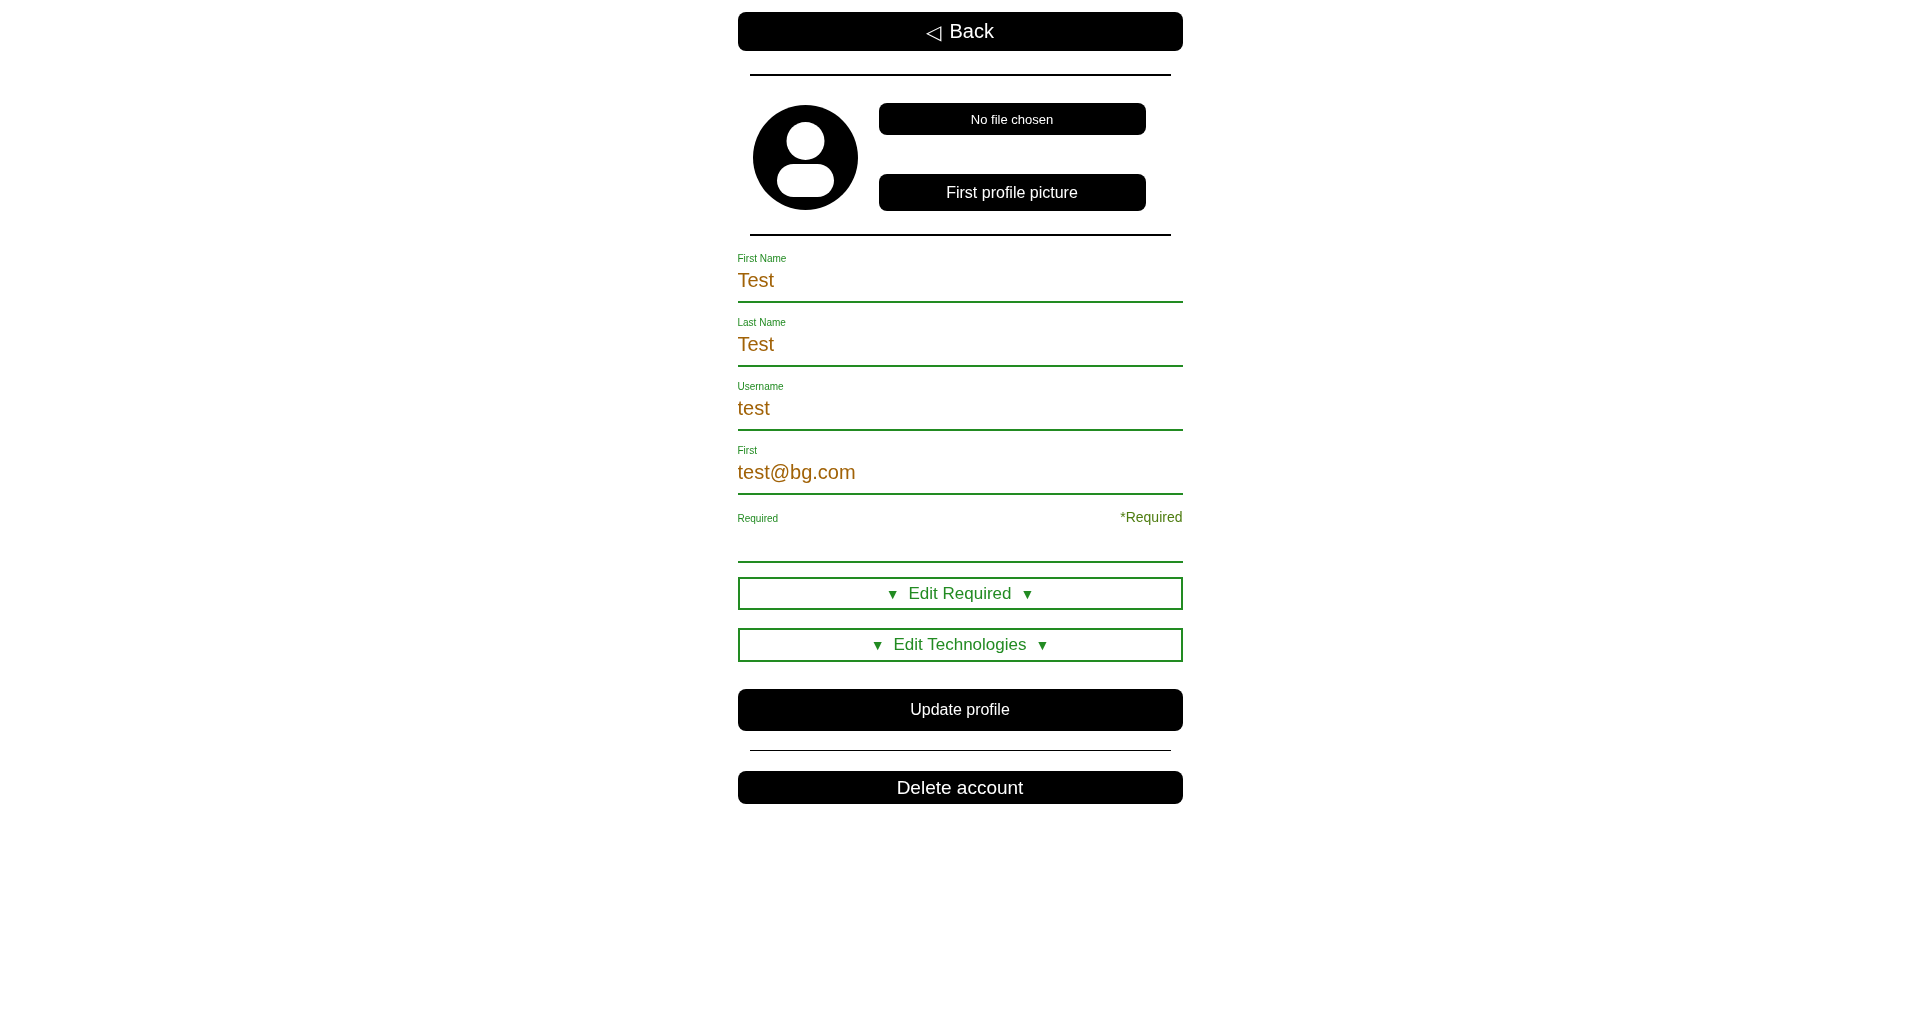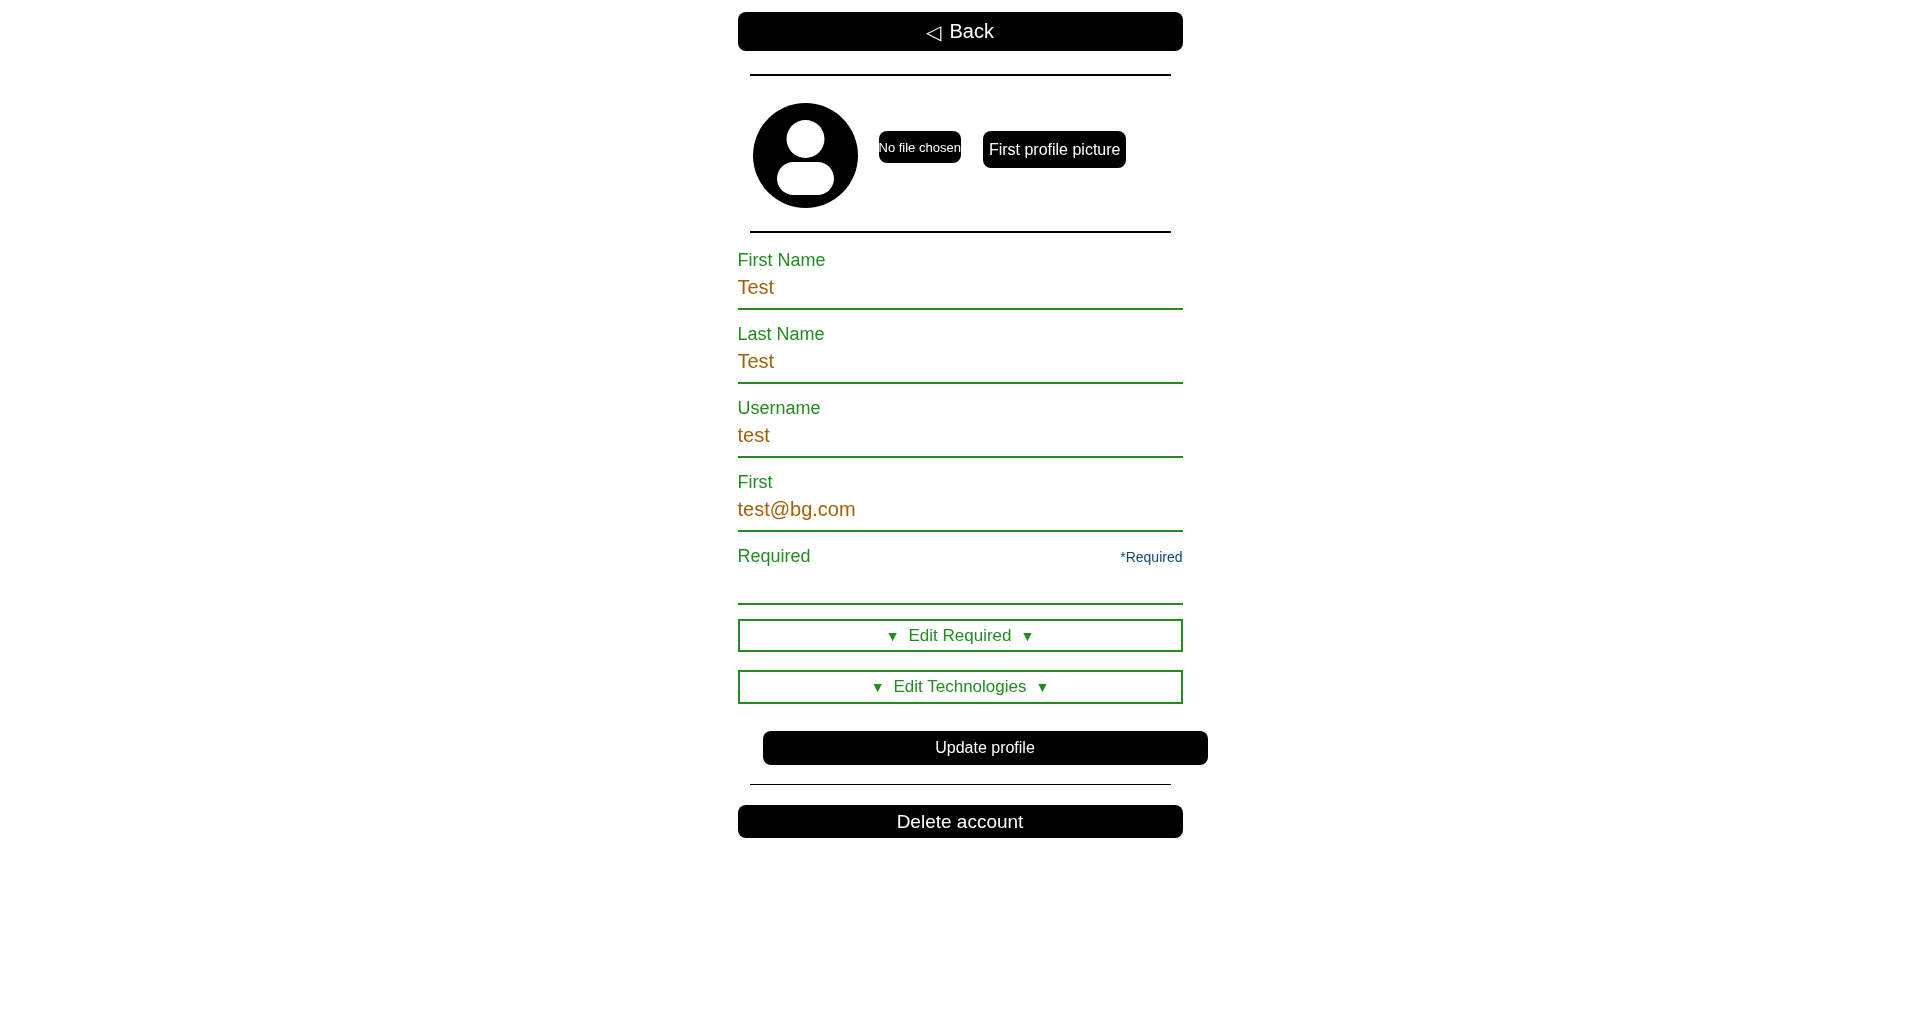--- a/index.html
+++ b/index.html
@@ -59,7 +59,7 @@
   .pic-buttons {
     width: 267px;
     display: flex;
-    flex-direction: row;
+    flex-direction: column;
     gap: 22px;
   }
   .file-btn {

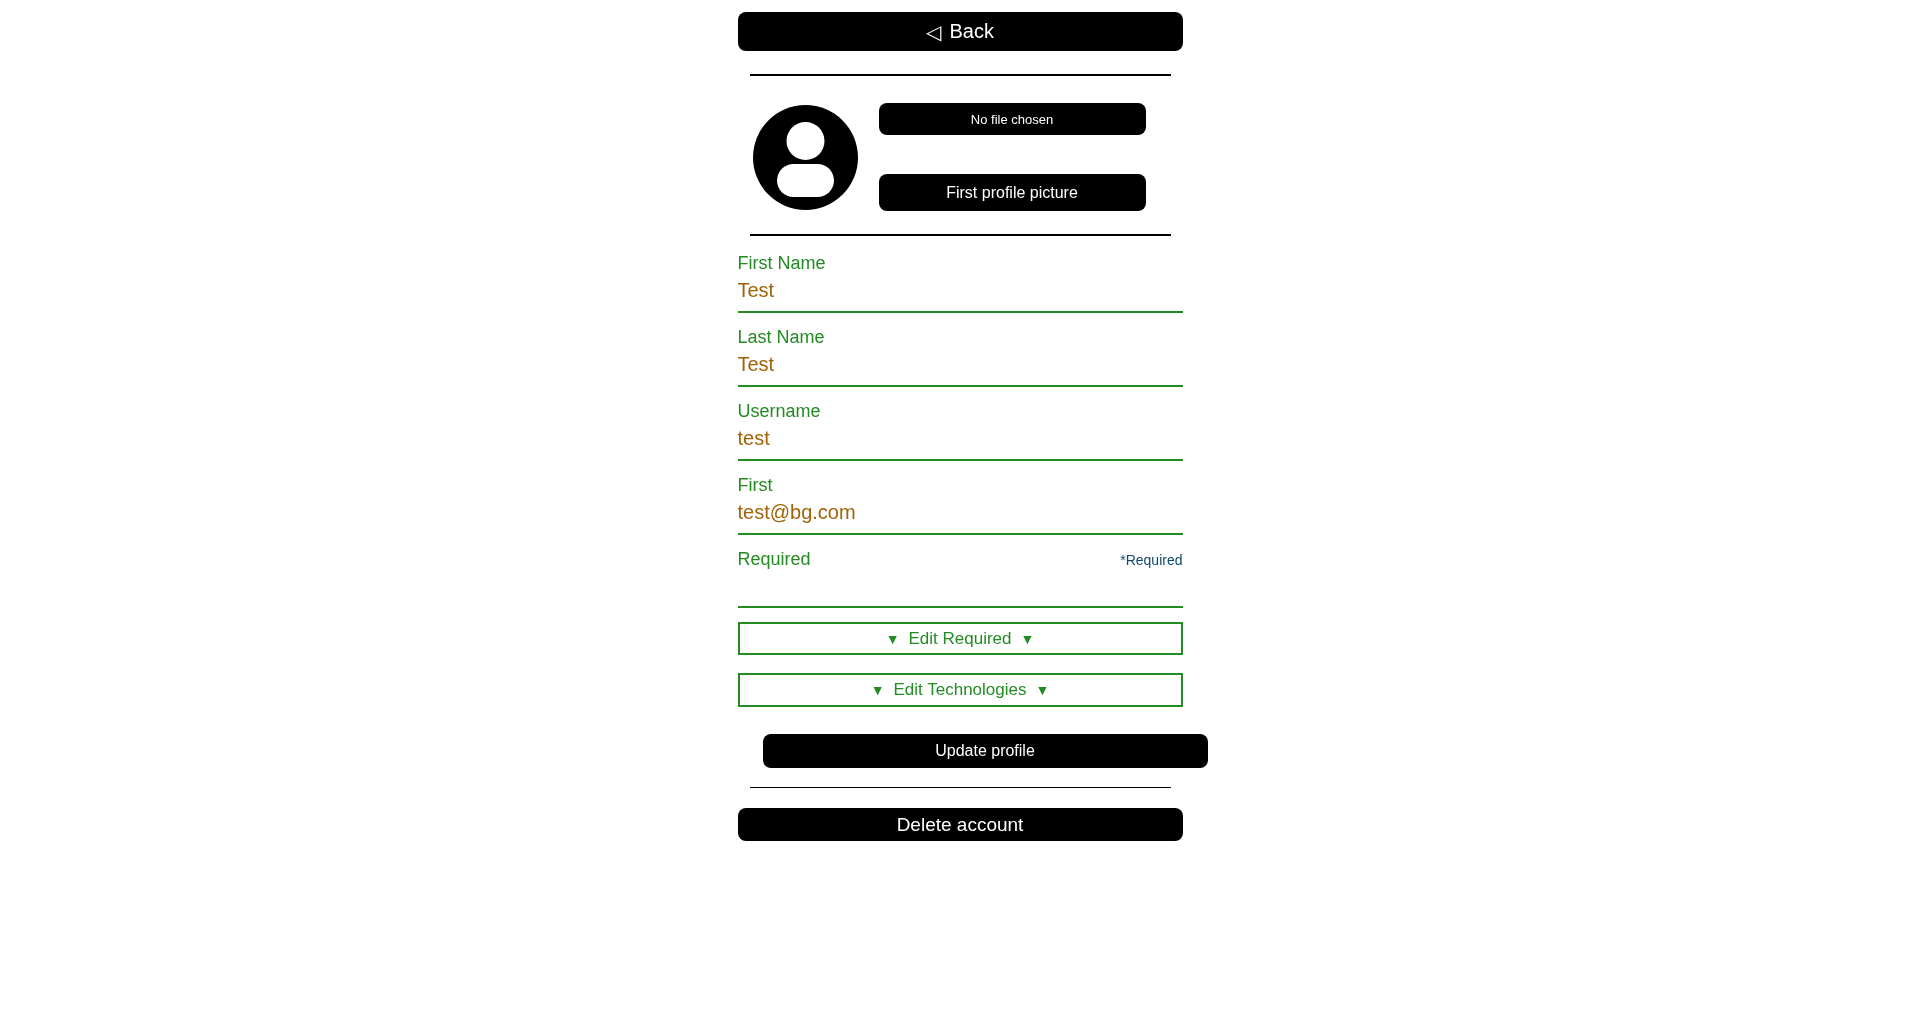--- a/index.html
+++ b/index.html
@@ -78,7 +78,7 @@
   .field-label {
     display: block;
     color: #228B22;
-    font-size: 18px;
+    font-size: 10px;
     margin-bottom: 3px;
   }
   .label-row {

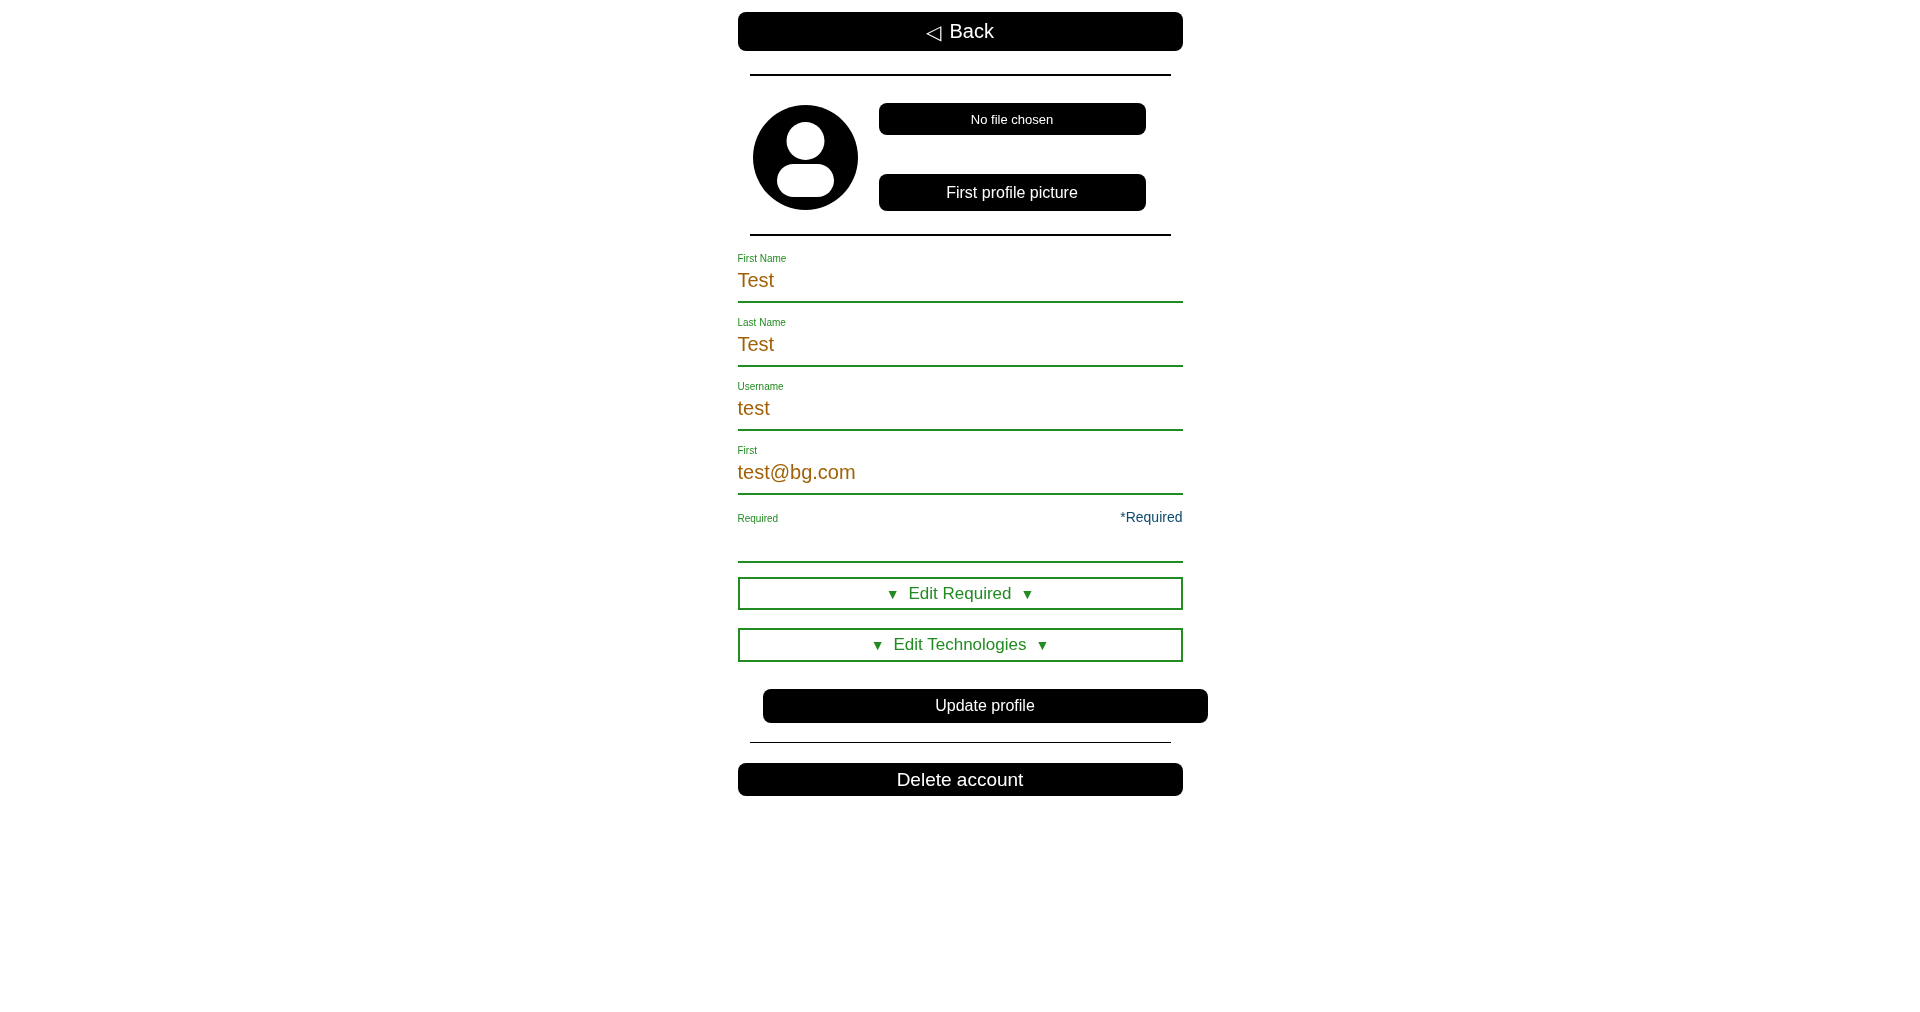--- a/index.html
+++ b/index.html
@@ -89,7 +89,7 @@
   }
   .label-row .field-label { margin-bottom: 0; }
   .required-note {
-    color: #0c4a6e;
+    color: #4d7c0f;
     font-size: 14px;
   }
   .field-input {

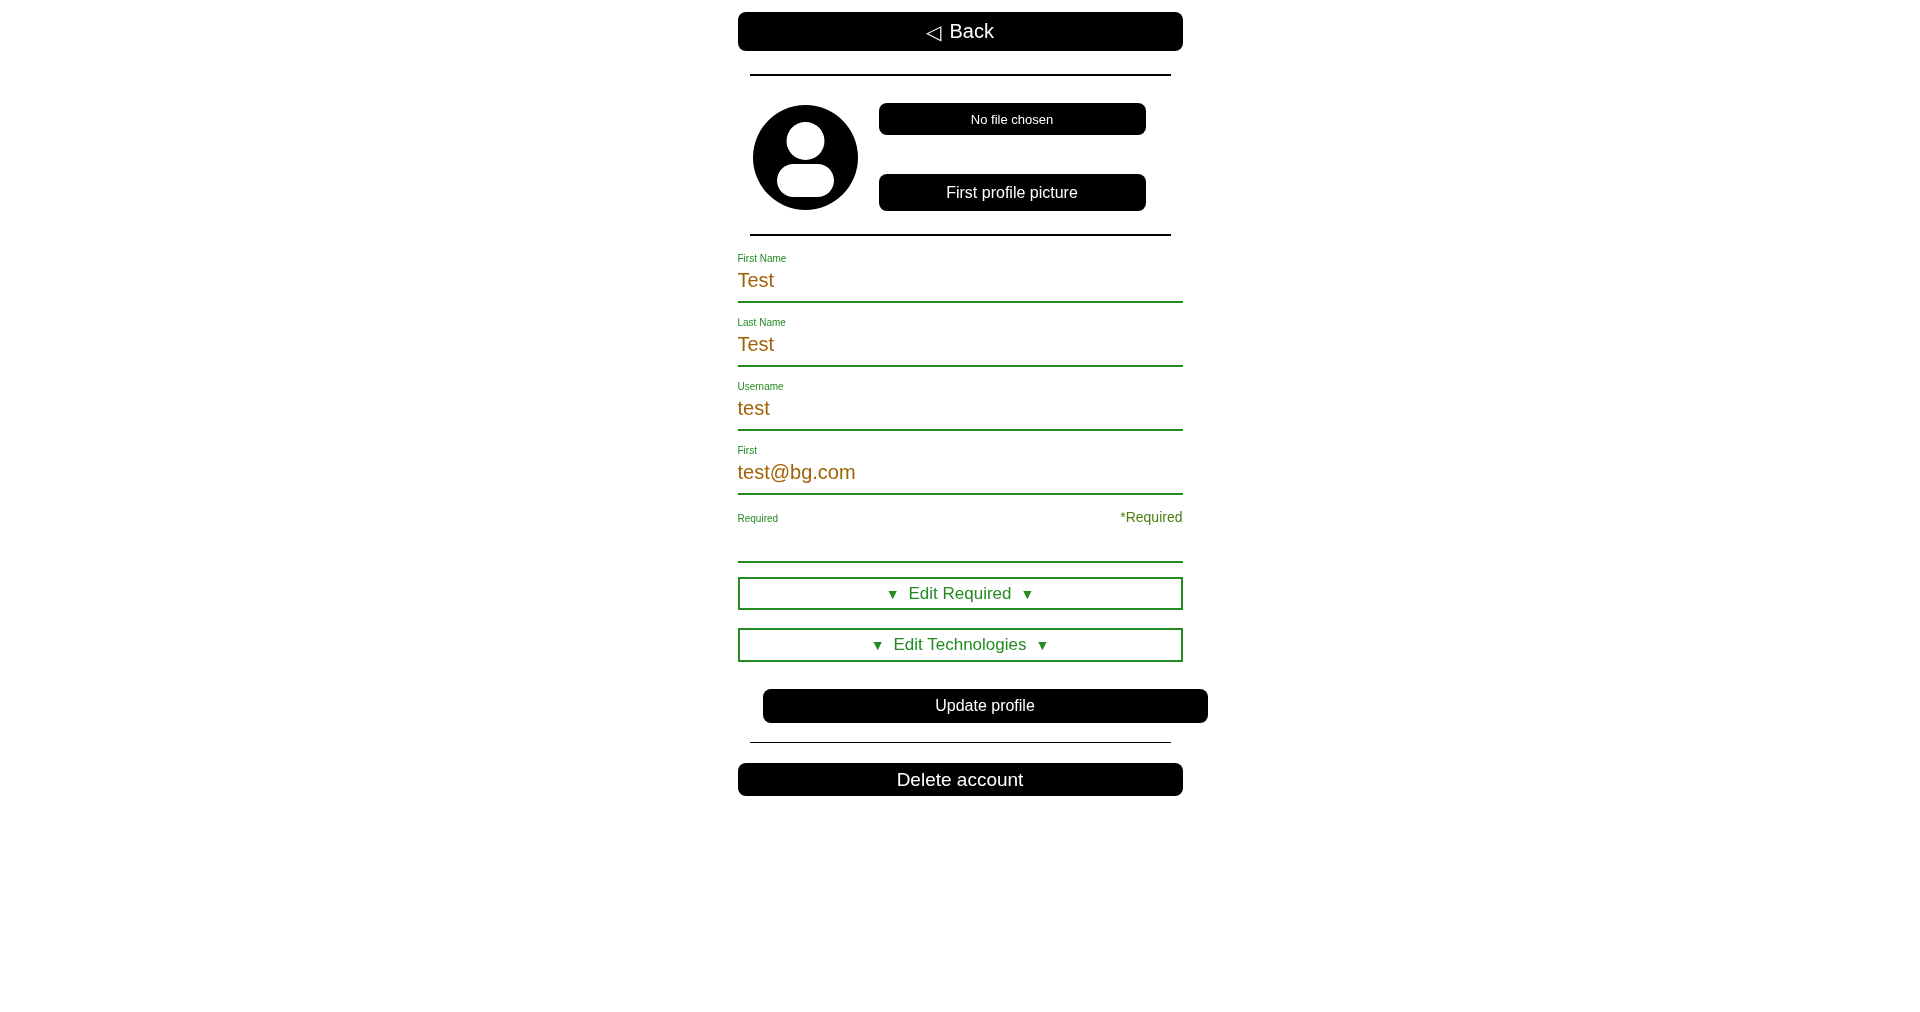--- a/index.html
+++ b/index.html
@@ -128,10 +128,9 @@
 
   .update-profile-btn {
     width: 100%;
-    height: 34px;
+    height: 42px;
     font-size: 16px;
     margin-top: 27px;
-    margin-left: 25px;
   }
   hr.div.before-delete { margin-top: 19px; }
   .delete-account-btn {

